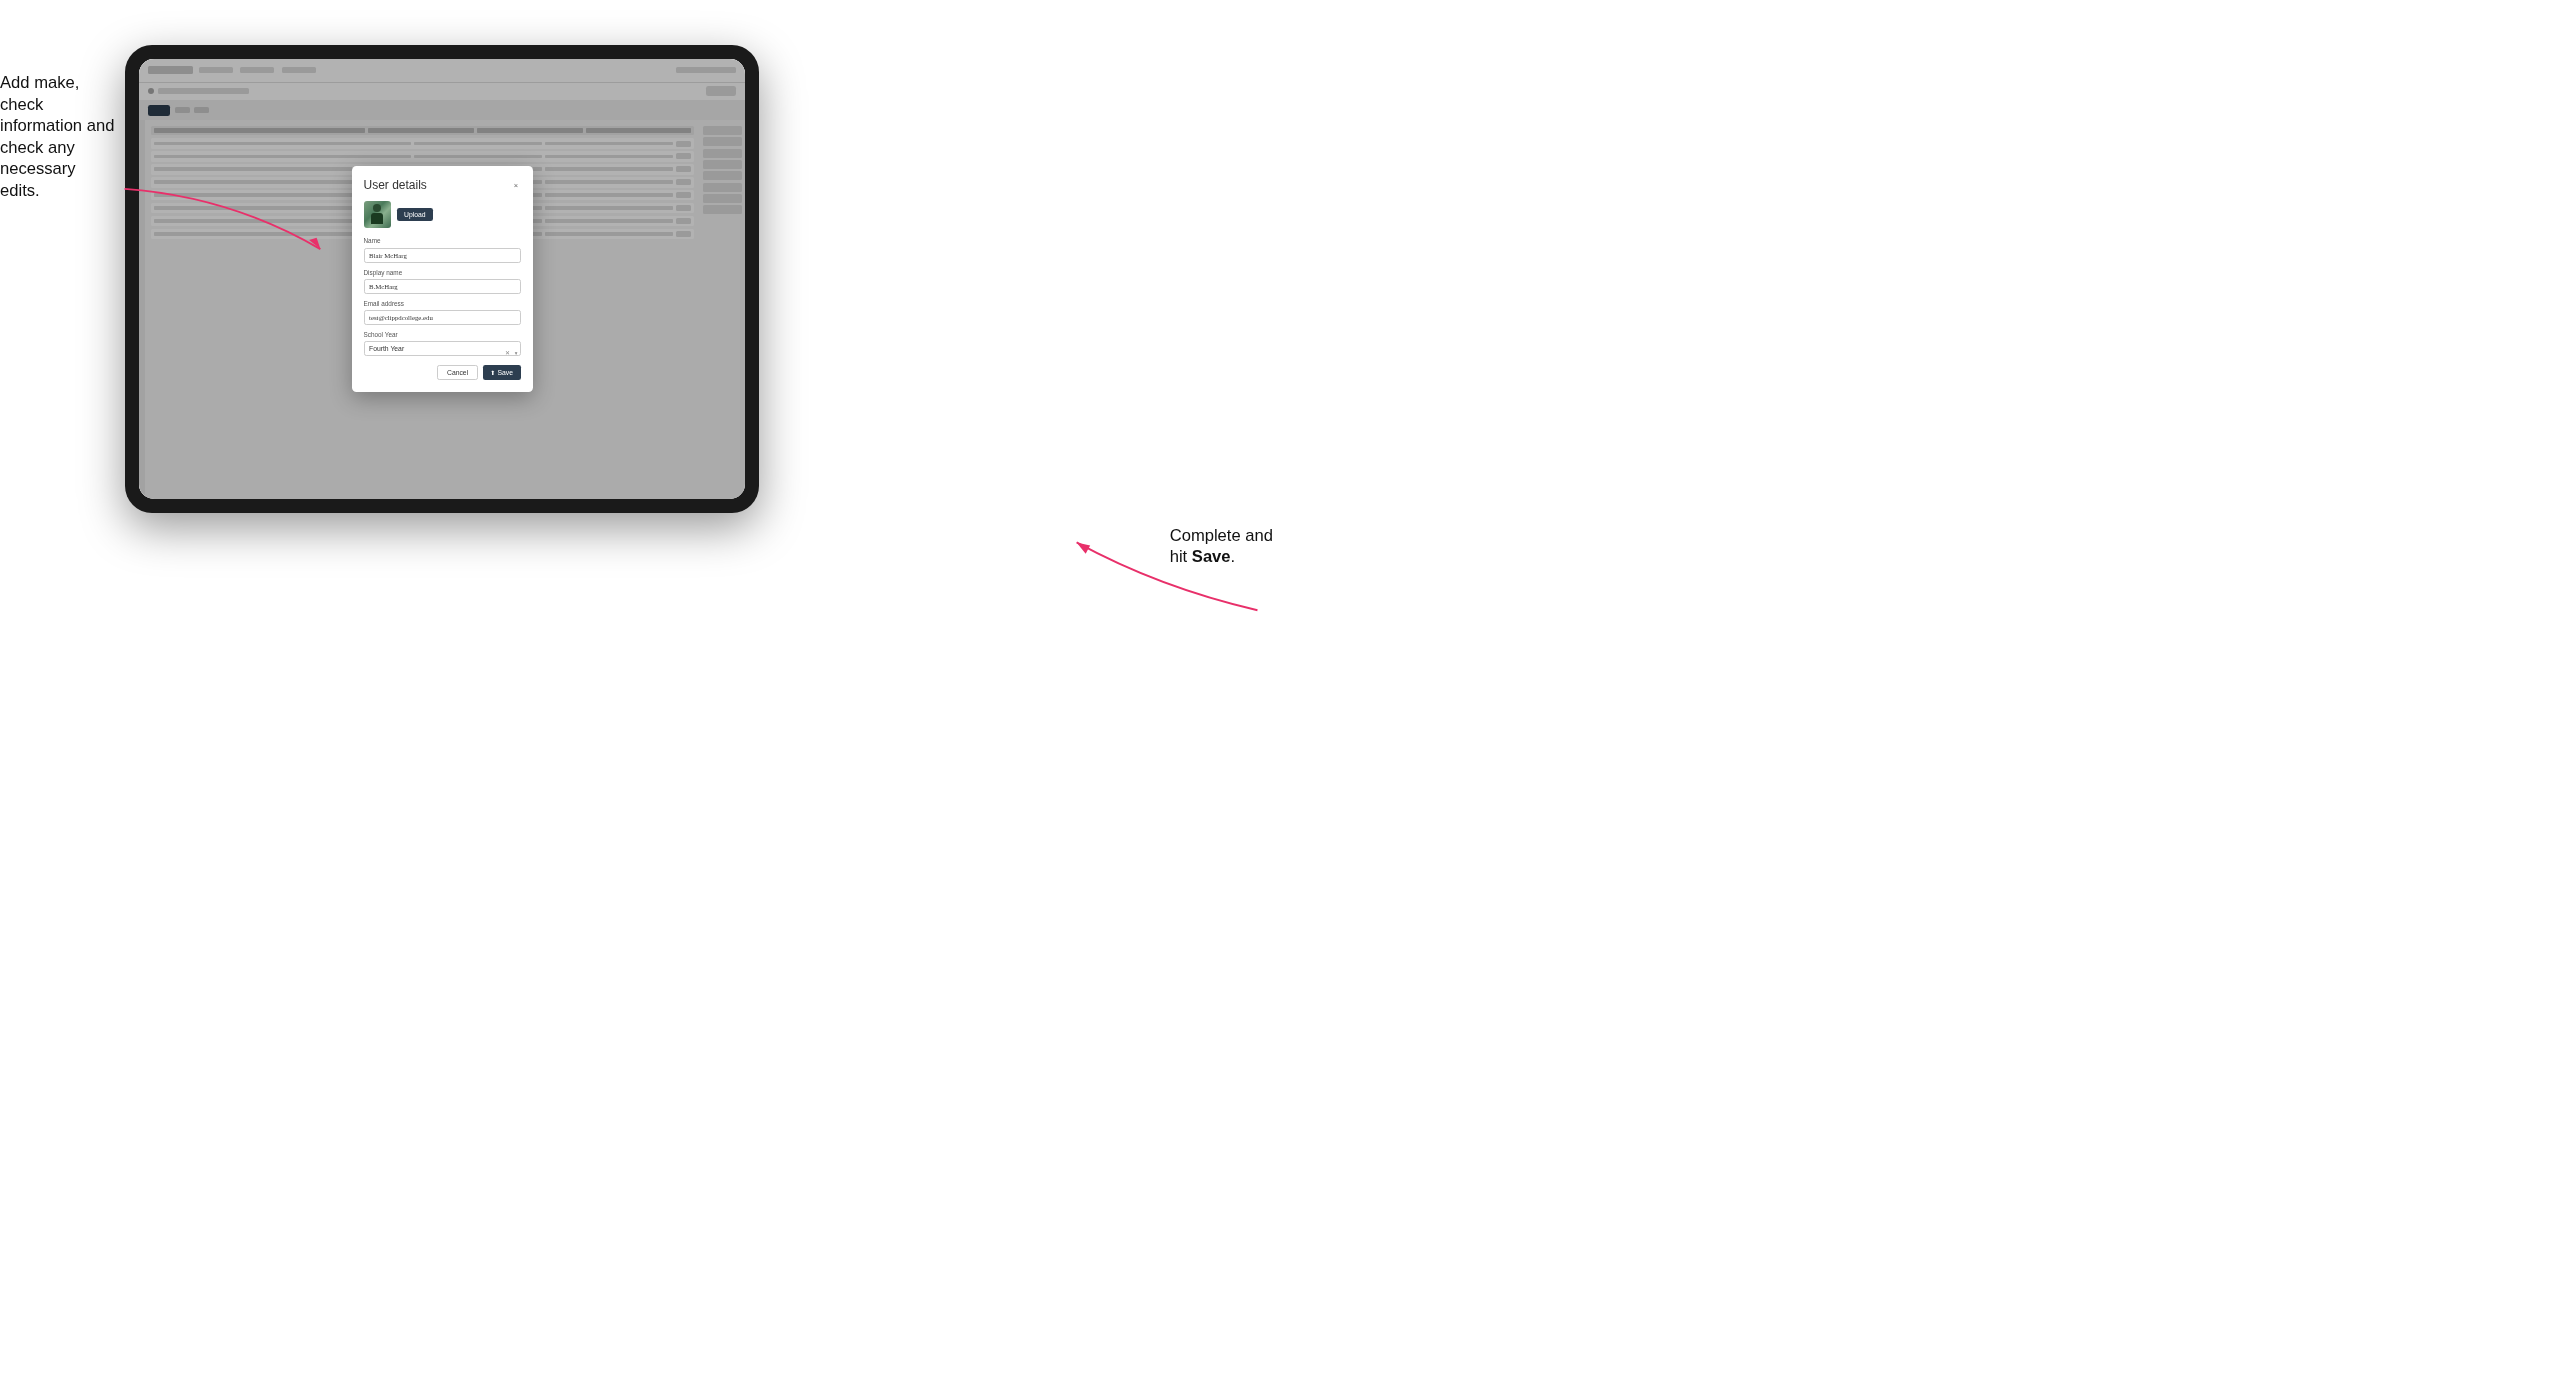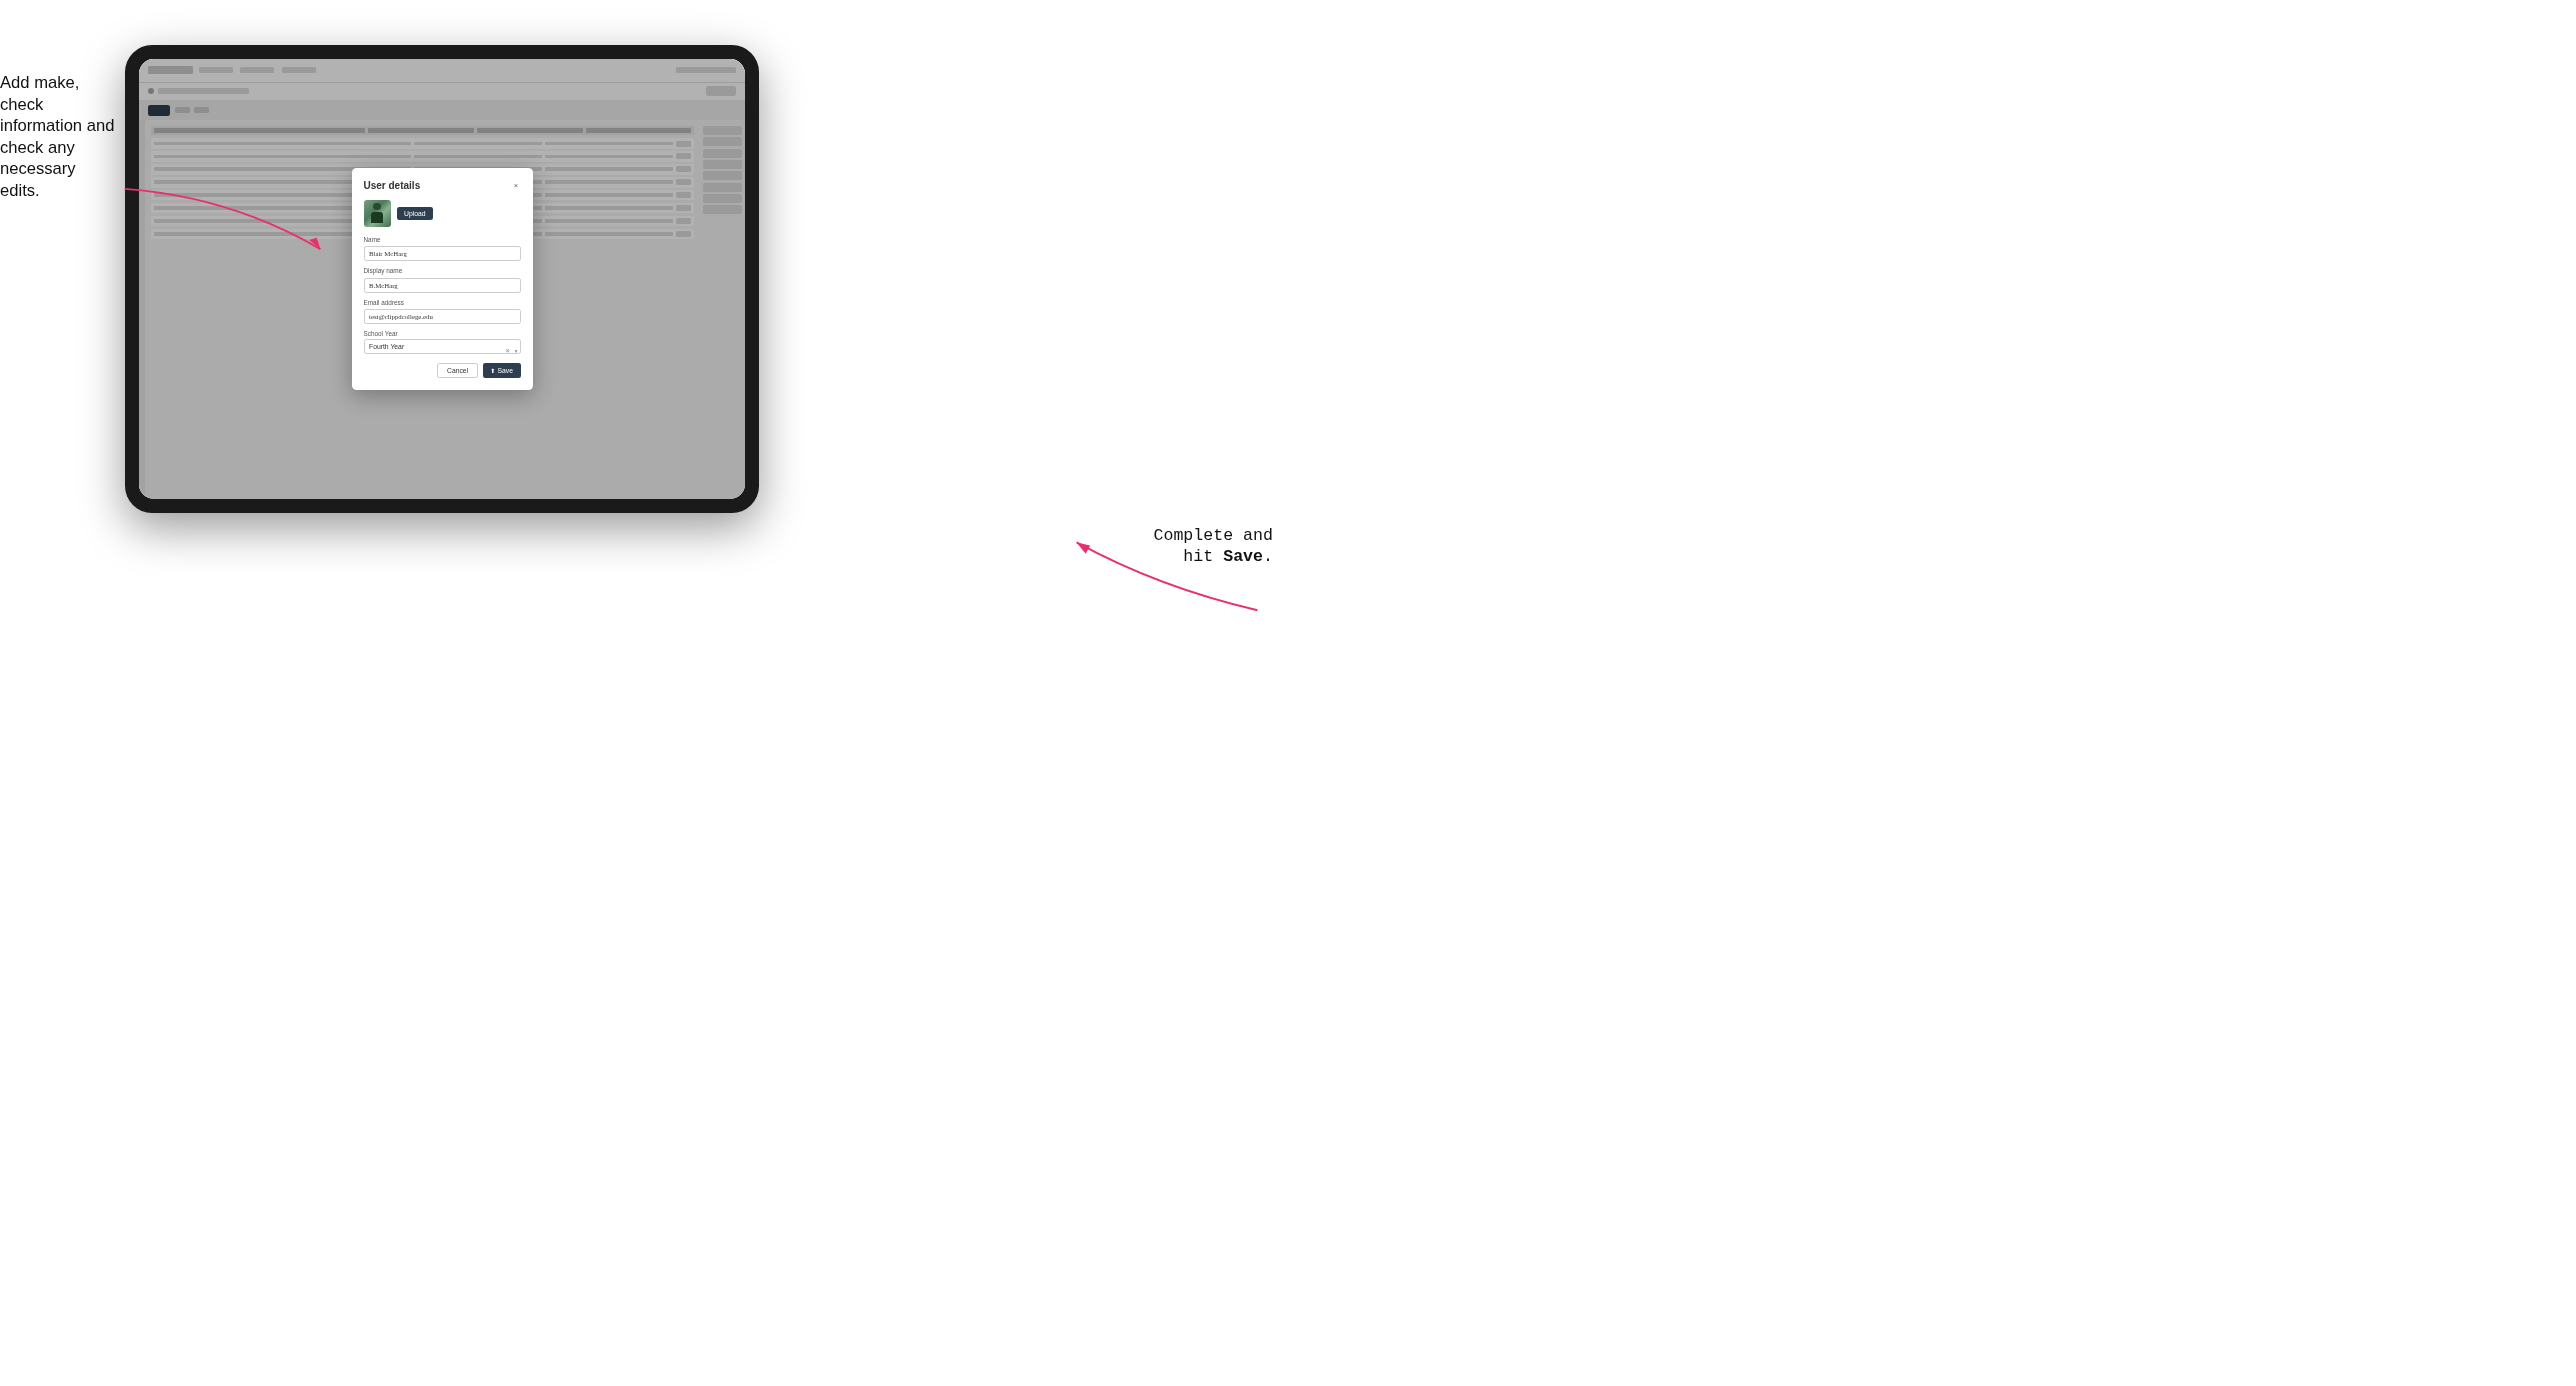--- a/index.html
+++ b/index.html
@@ -239,8 +239,8 @@
     }
 
     .modal-title {
-      font-size: 10px;
-      font-weight: 700;
+      font-size: 12px;
+      font-weight: 400;
       color: #333333;
     }
 

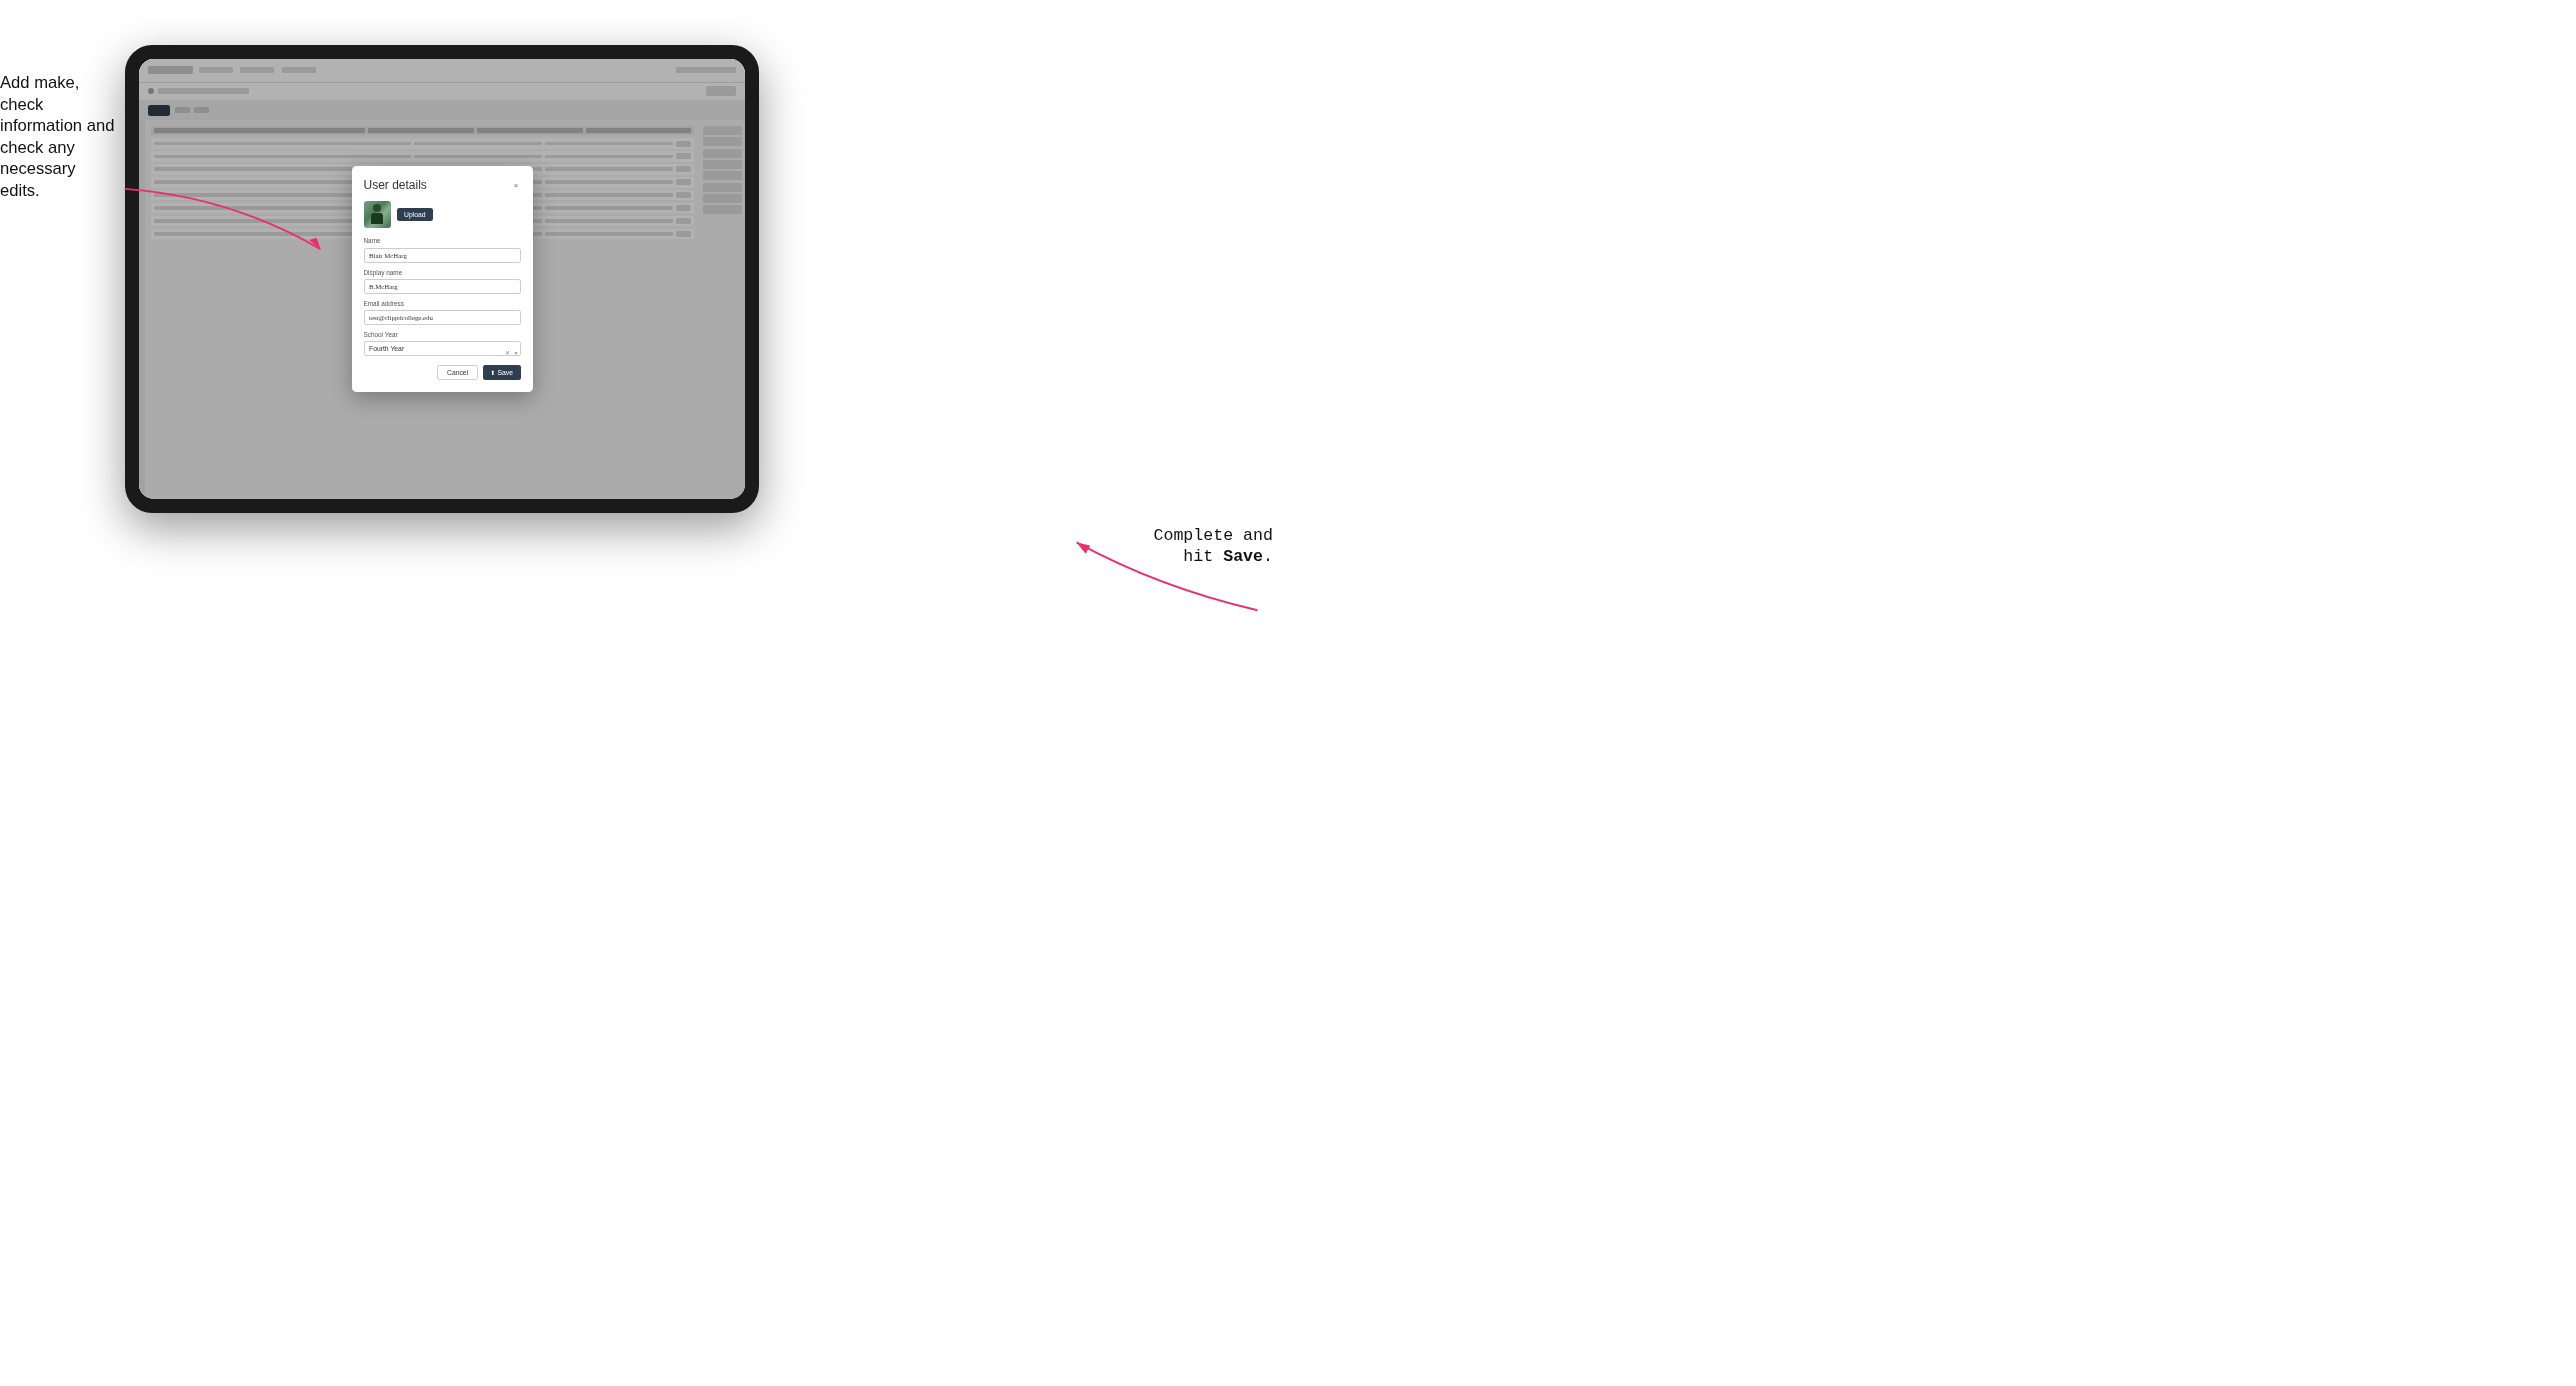--- a/index.html
+++ b/index.html
@@ -427,8 +427,7 @@
       font-weight: 400;
       color: #111111;
       line-height: 1.3;
-      text-align: right;
-      font-family: Liberation Mono, monospace;
+      text-align: left;
     }
 
     .annotation-right strong {

